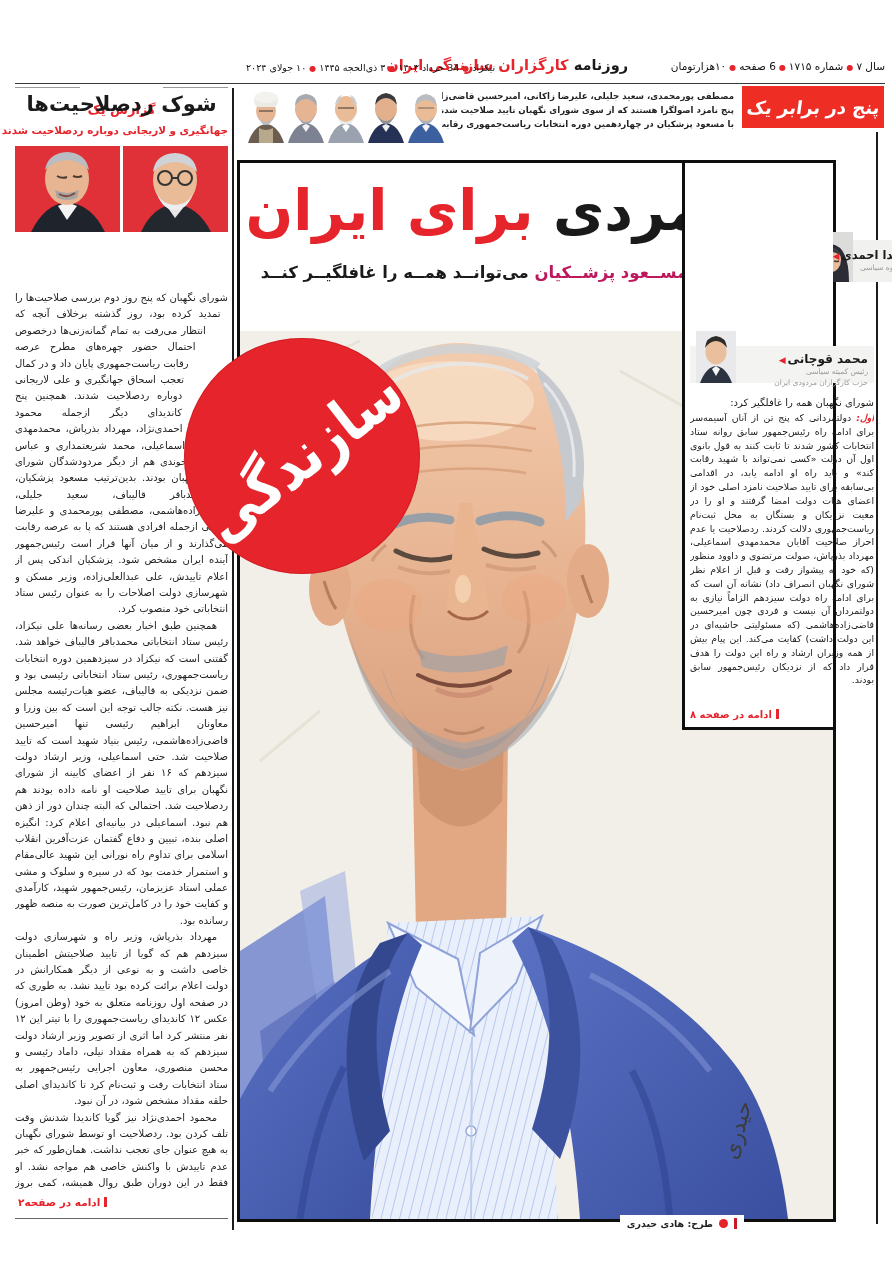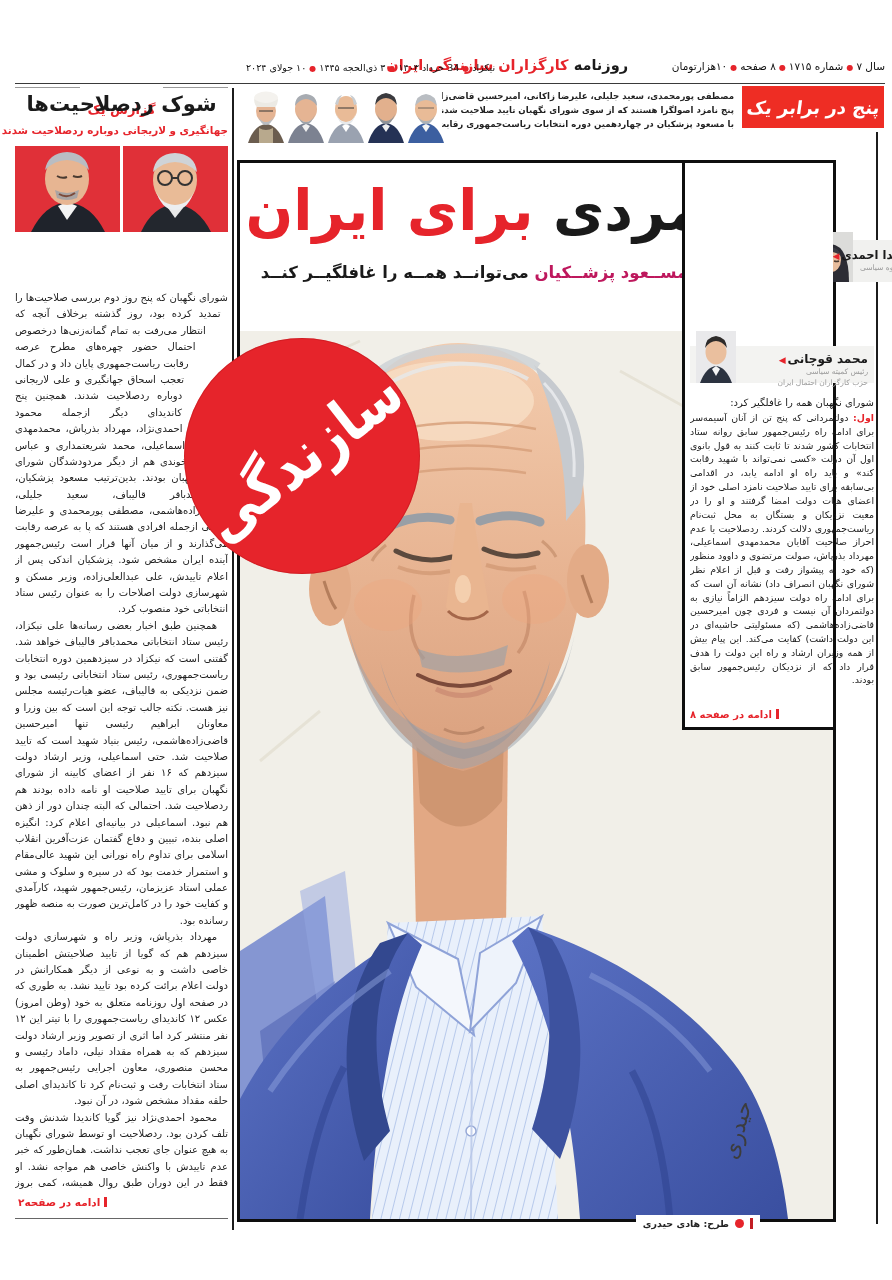--- a/index.html
+++ b/index.html
@@ -98,7 +98,7 @@
 <div class="page">
 
   <div class="abs issue-line">
-    <span>سال ۷</span><i class="dot">●</i><span>شماره ۱۷۱۵</span><i class="dot">●</i><span>۸ صفحه</span><i class="dot">●</i><span>۱۰هزارتومان</span>
+    <span>سال ۷</span><i class="dot">●</i><span>شماره ۱۷۱۵</span><i class="dot">●</i><span>6 صفحه</span><i class="dot">●</i><span>۱۰هزارتومان</span>
   </div>
   <div class="abs paper-name">
     <span>روزنامه</span>

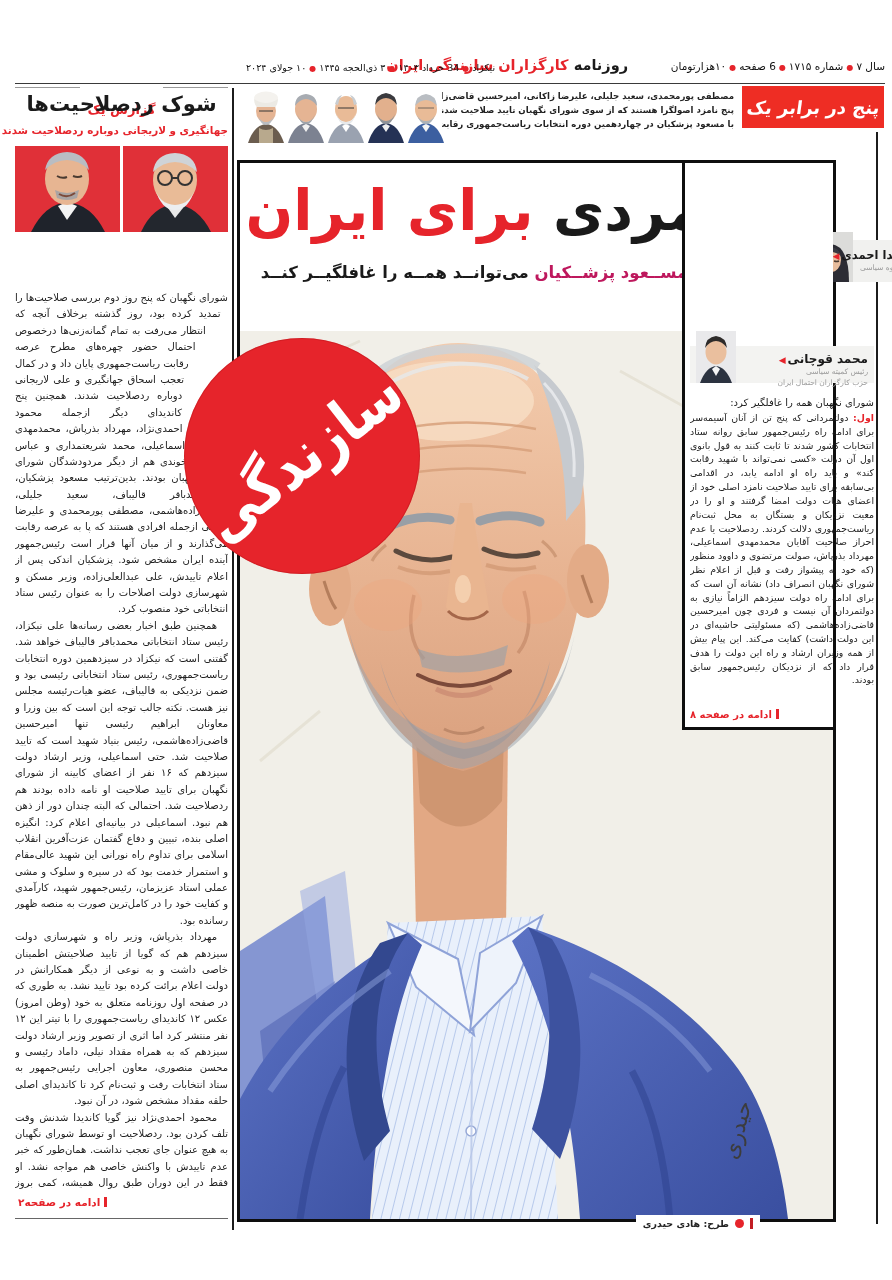--- a/index.html
+++ b/index.html
@@ -301,7 +301,7 @@
       <div class="byline-names">
         <div class="nm"><span>محمد قوچانی</span><span class="tri">◀</span></div>
         <div class="rl">رئیس کمیته سیاسی</div>
-        <div class="rl">حزب کارگزاران احتمال ایران</div>
+        <div class="rl">حزب کارگزاران مردودی ایران</div>
       </div>
     </div>
     <div class="glead">شورای نگهبان همه را غافلگیر کرد:</div>

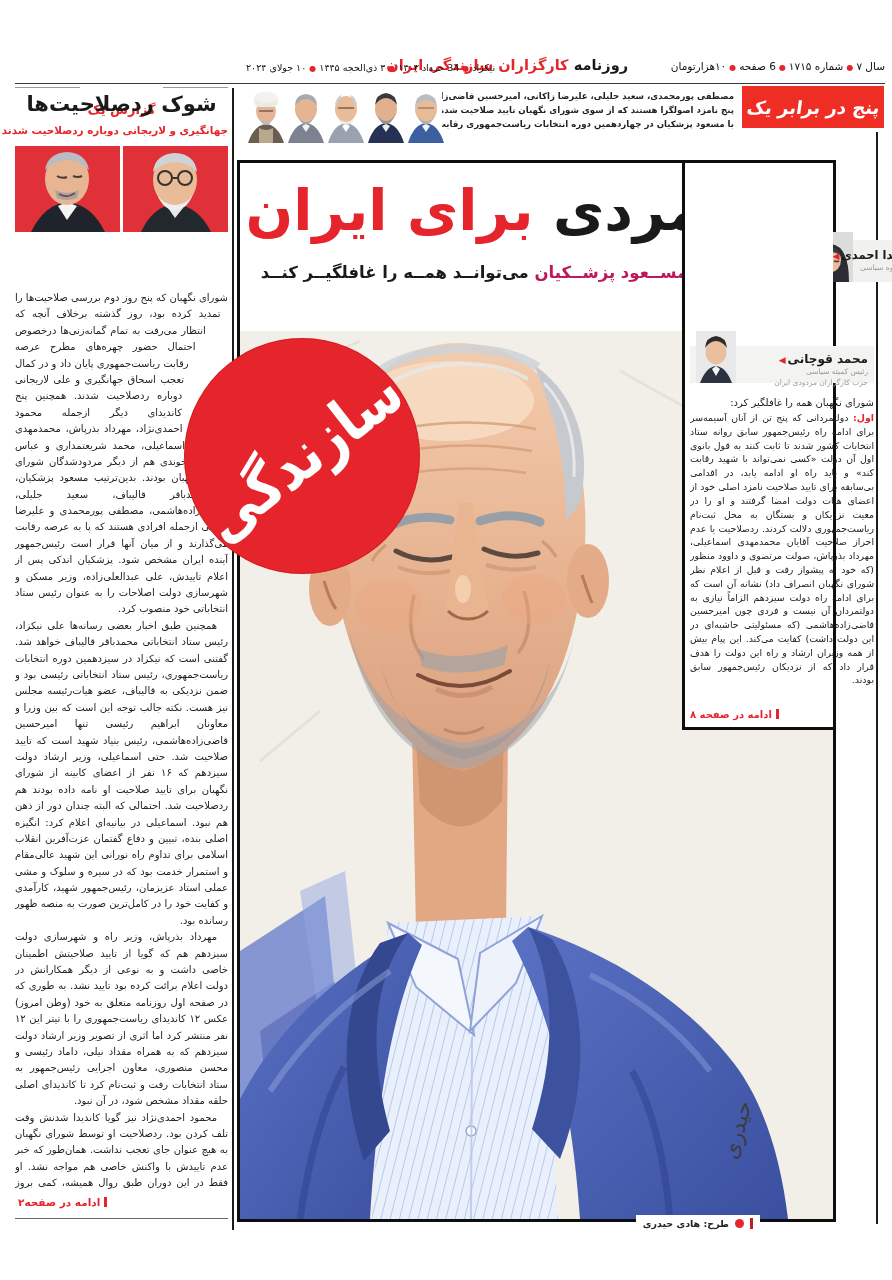--- a/index.html
+++ b/index.html
@@ -58,7 +58,7 @@
   .tri { color:#e6242b; font-size:9px; margin-right:2px; }
   .glead { margin-top:12px; font-size:10px; line-height:1.6; }
   .gbody { font-size:9.4px; line-height:1.47; text-align:justify; height:298px; overflow:hidden; }
-  .gbody .first { color:#e6242b; font-weight:bold; }
+  .gbody .first { color:#e6242b; font-weight:bold;font-style:italic; }
   .continue { text-align:left; color:#e6242b; font-weight:bold; font-size:10px; }
   .cbar { display:inline-block; width:3px; height:10px; background:#e6242b; margin-left:4px; vertical-align:-1px; }
 

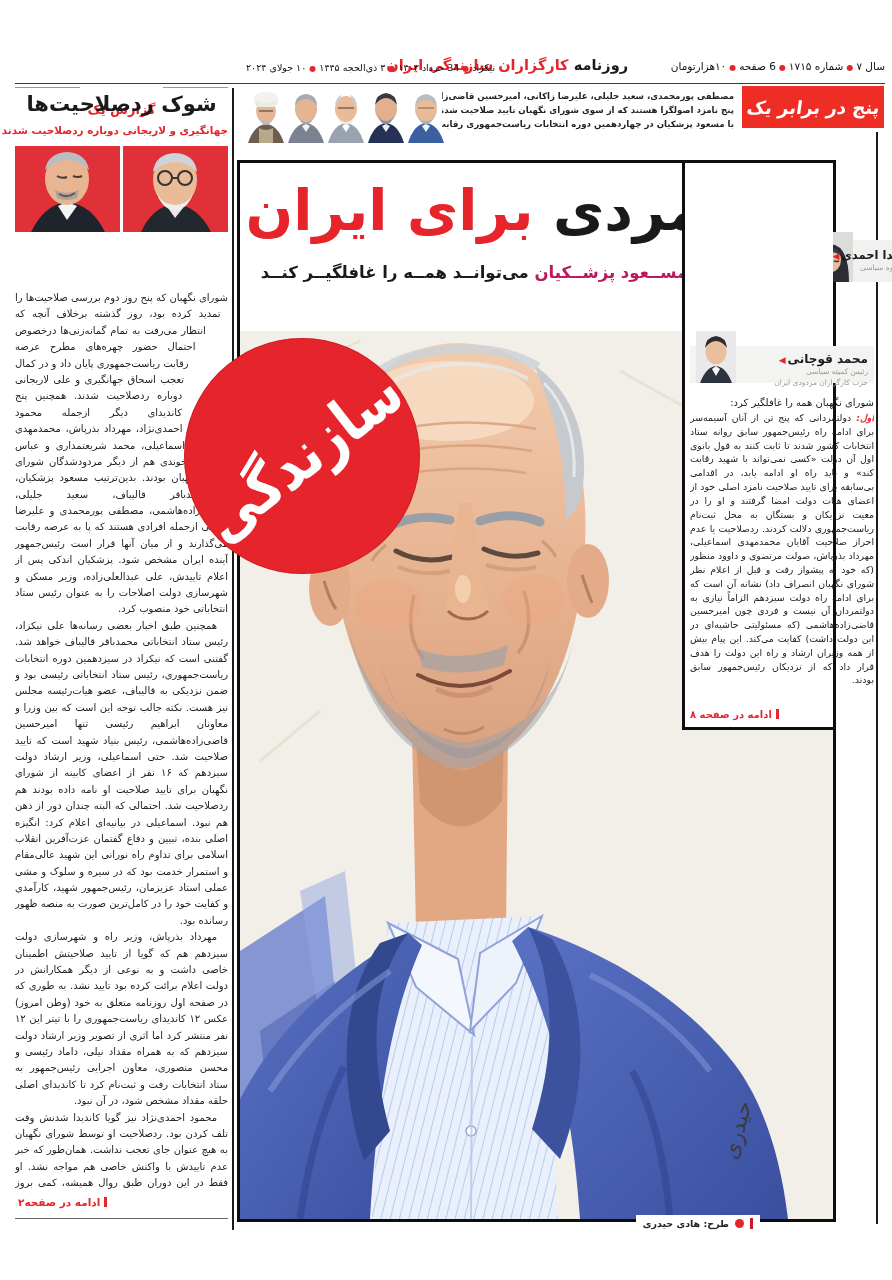--- a/index.html
+++ b/index.html
@@ -87,7 +87,7 @@
   .sb-bottom-rule { left:15px; top:1218px; width:213px; height:1px; background:#666; }
 
   
-  .caption { right:132px; top:1215px; z-index:7; background:#fff; padding:3px 7px;
+  .caption { right:148px; top:1215px; z-index:7; background:#fff; padding:3px 7px;
              display:flex; align-items:center; gap:6px; font-size:9.5px; font-weight:bold; color:#222; }
   .caption .bar { width:3px; height:11px; background:#c21d24; }
   .caption .circ { width:9px; height:9px; border-radius:50%; background:#e6242b; }

